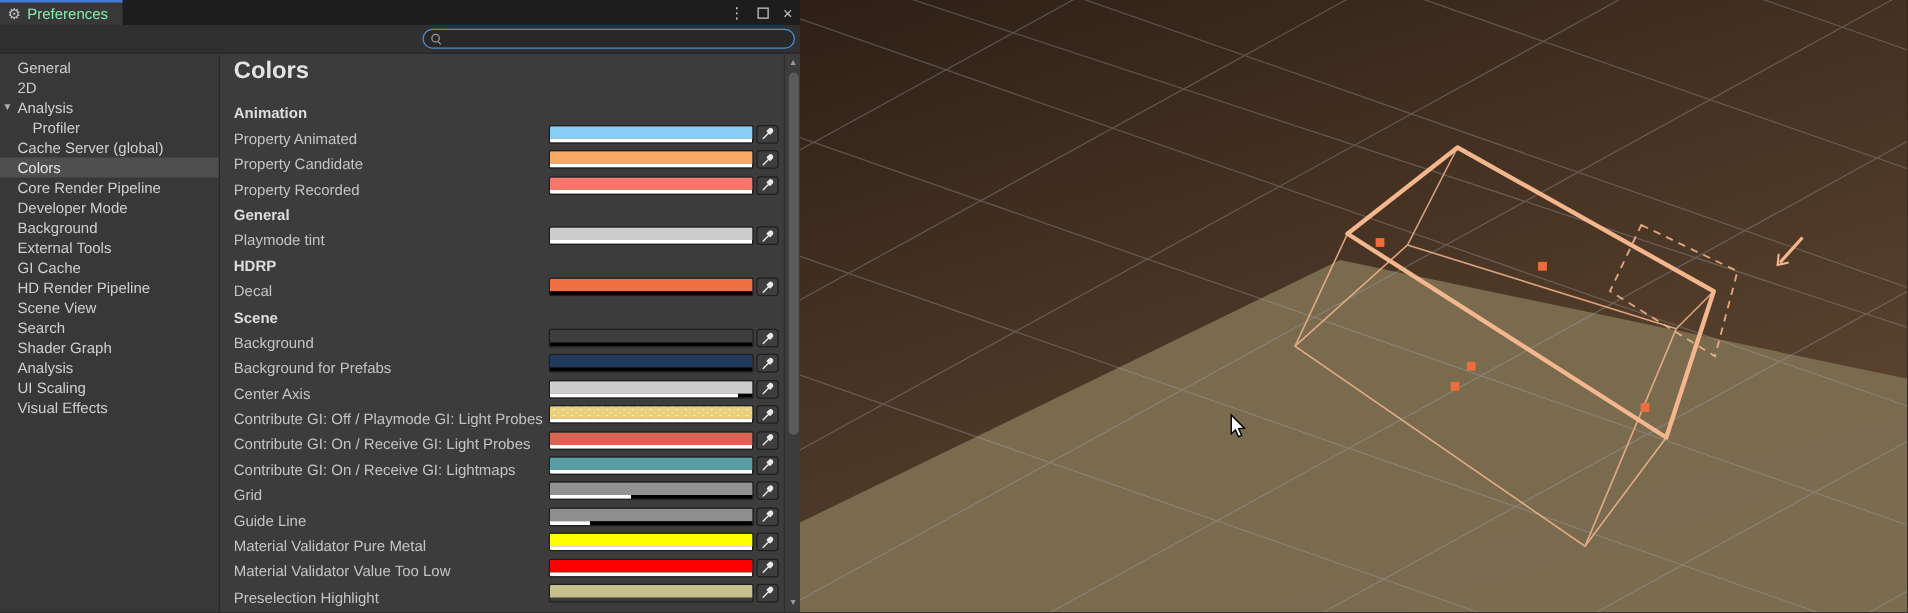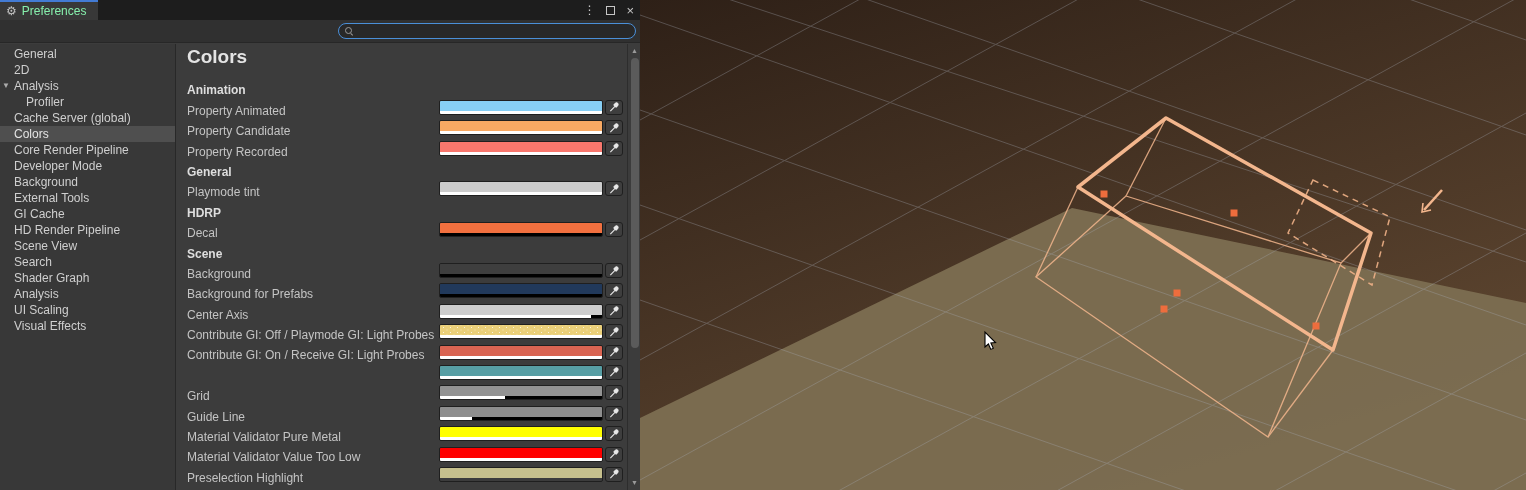--- a/index.html
+++ b/index.html
@@ -258,6 +258,7 @@
               </div>
             </div>
             <div class="row">
+              <span class="lbl">Contribute GI: On / Receive GI: Lightmaps</span>
               <div class="swatch">
                 <div class="fill" style="background-color: rgb(87, 158, 164);"></div>
                 <div class="alpha" style="background: linear-gradient(to right, rgb(255, 255, 255) 100%, rgb(0, 0, 0) 100%);"></div>

